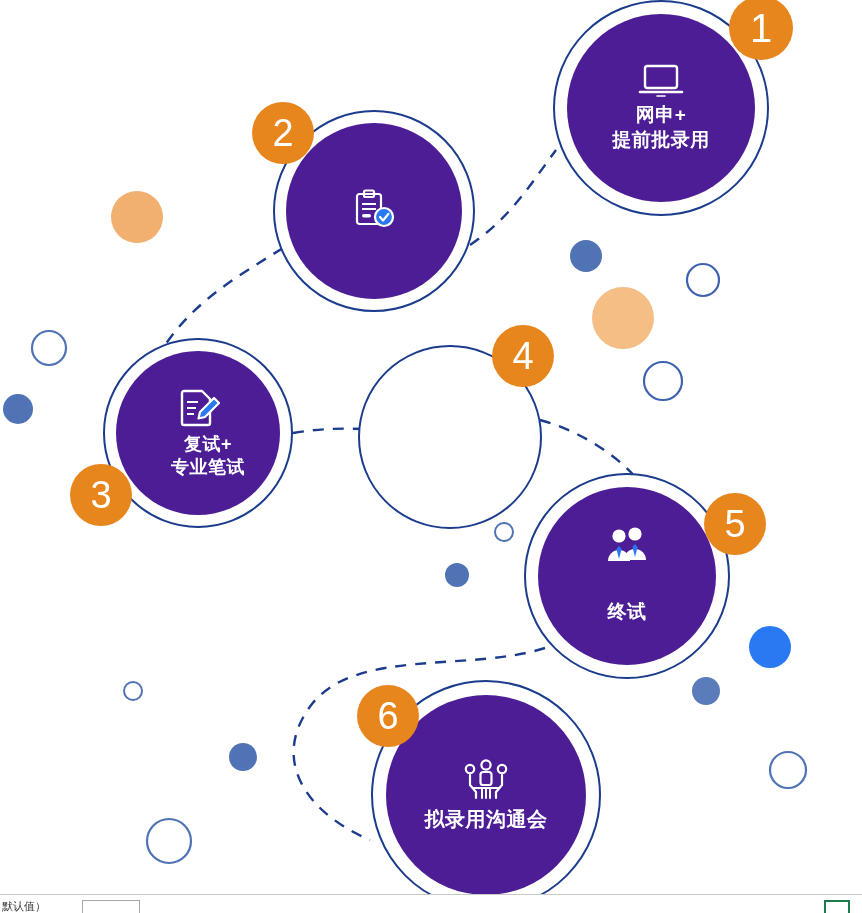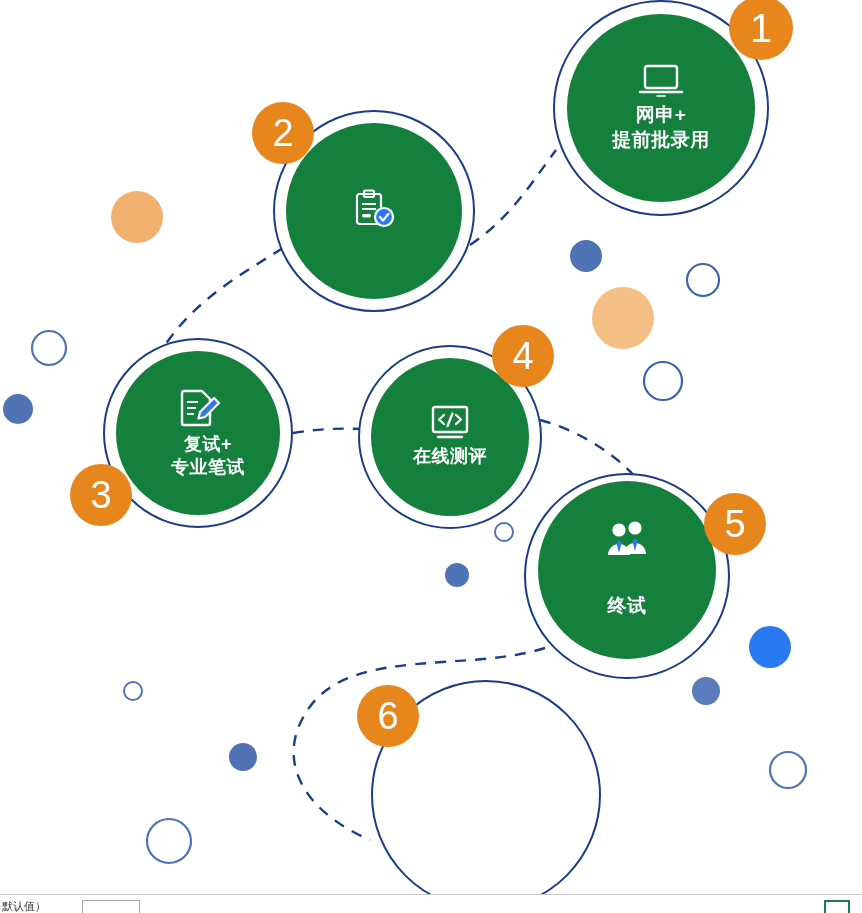--- a/index.html
+++ b/index.html
@@ -56,7 +56,7 @@
   .node-disc {
     position: absolute;
     border-radius: 50%;
-    background: #15803d;
+    background: #4c1d95;
     display: flex;
     flex-direction: column;
     align-items: center;

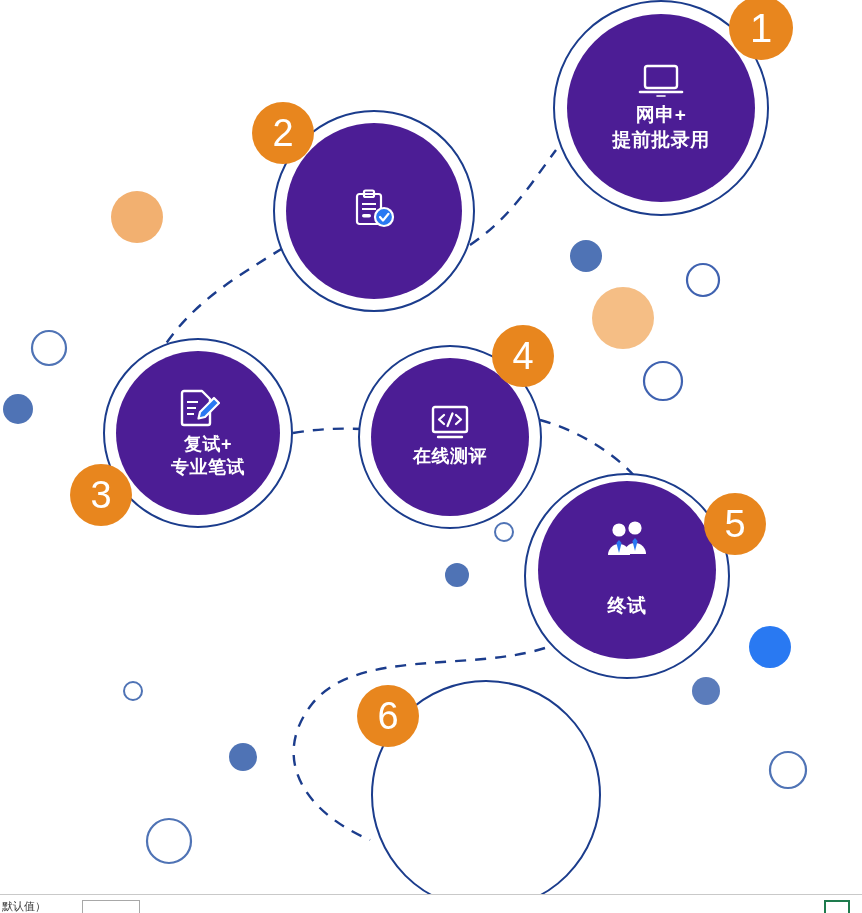--- a/index.html
+++ b/index.html
@@ -251,18 +251,6 @@
 
   <div class="node" id="node-4">
     <div class="node-ring"></div>
-    <div class="node-disc">
-      <span class="node-icon">
-        <svg width="46" height="36" viewBox="0 0 46 36">
-          <rect x="6" y="2" width="34" height="25" rx="2" fill="none" stroke="#ffffff" stroke-width="2.4"></rect>
-          <polyline points="17,10 12,14.5 17,19" fill="none" stroke="#ffffff" stroke-width="2.3" stroke-linecap="round" stroke-linejoin="round"></polyline>
-          <polyline points="29,10 34,14.5 29,19" fill="none" stroke="#ffffff" stroke-width="2.3" stroke-linecap="round" stroke-linejoin="round"></polyline>
-          <line x1="25.5" y1="8.5" x2="20.5" y2="21" stroke="#ffffff" stroke-width="2.3" stroke-linecap="round"></line>
-          <line x1="11" y1="32" x2="35" y2="32" stroke="#ffffff" stroke-width="2.4" stroke-linecap="round"></line>
-        </svg>
-      </span>
-      <span class="node-label">在线测评</span>
-    </div>
     <div class="badge" id="badge-4">4</div>
   </div>
 

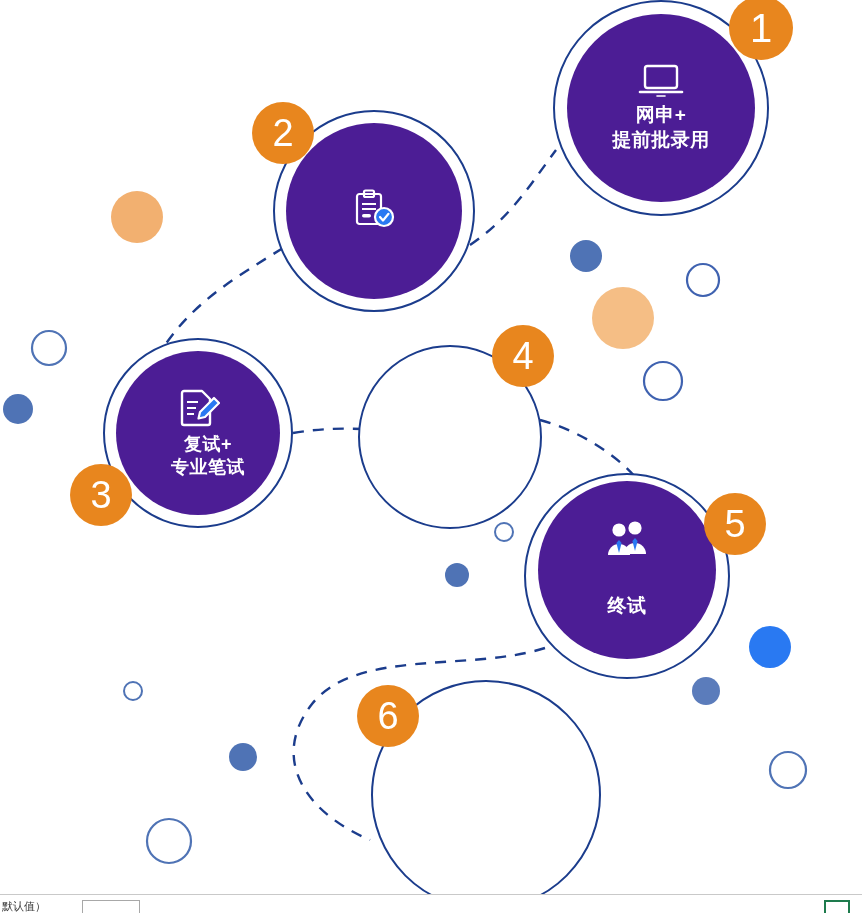--- a/index.html
+++ b/index.html
@@ -112,7 +112,7 @@
   #badge-4 { left: 134px; top: -20px; width: 62px; height: 62px; font-size: 38px; }
 
   #node-5 { left: 524px; top: 473px; width: 206px; height: 206px; }
-  #node-5 .node-disc { left: 14px; top: 8px; width: 178px; height: 178px; gap: 29px; }
+  #node-5 .node-disc { left: 14px; top: 14px; width: 178px; height: 178px; gap: 29px; }
   #node-5 .node-label { font-size: 19px; }
   #badge-5 { left: 180px; top: 20px; width: 62px; height: 62px; font-size: 38px; }
 

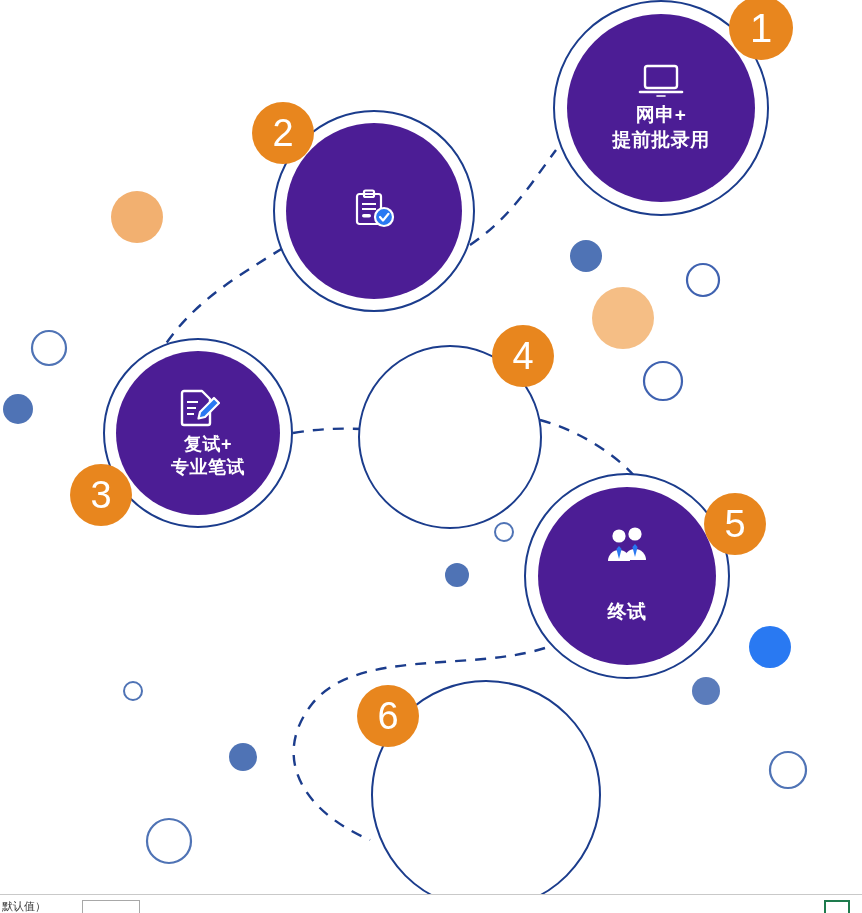--- a/index.html
+++ b/index.html
@@ -274,6 +274,27 @@
 
   <div class="node" id="node-6">
     <div class="node-ring"></div>
+    <div class="node-disc">
+      <span class="node-icon">
+        <svg width="56" height="44" viewBox="0 0 56 44">
+
+          <circle cx="28" cy="7" r="4.6" fill="none" stroke="#ffffff" stroke-width="2.2"></circle>
+          <rect x="22.5" y="14" width="11" height="13" rx="2.6" fill="none" stroke="#ffffff" stroke-width="2.2"></rect>
+
+          <circle cx="12" cy="11" r="4.2" fill="none" stroke="#ffffff" stroke-width="2.2"></circle>
+          <path d="M12,17 v10 l6,7 v6" fill="none" stroke="#ffffff" stroke-width="2.2" stroke-linecap="round" stroke-linejoin="round"></path>
+
+          <circle cx="44" cy="11" r="4.2" fill="none" stroke="#ffffff" stroke-width="2.2"></circle>
+          <path d="M44,17 v10 l-6,7 v6" fill="none" stroke="#ffffff" stroke-width="2.2" stroke-linecap="round" stroke-linejoin="round"></path>
+
+          <line x1="16" y1="30" x2="40" y2="30" stroke="#ffffff" stroke-width="2.2" stroke-linecap="round"></line>
+          <line x1="24" y1="31" x2="24" y2="40" stroke="#ffffff" stroke-width="2" stroke-linecap="round"></line>
+          <line x1="28" y1="31" x2="28" y2="40" stroke="#ffffff" stroke-width="2" stroke-linecap="round"></line>
+          <line x1="32" y1="31" x2="32" y2="40" stroke="#ffffff" stroke-width="2" stroke-linecap="round"></line>
+        </svg>
+      </span>
+      <span class="node-label">拟录用沟通会</span>
+    </div>
     <div class="badge" id="badge-6">6</div>
   </div>
 

